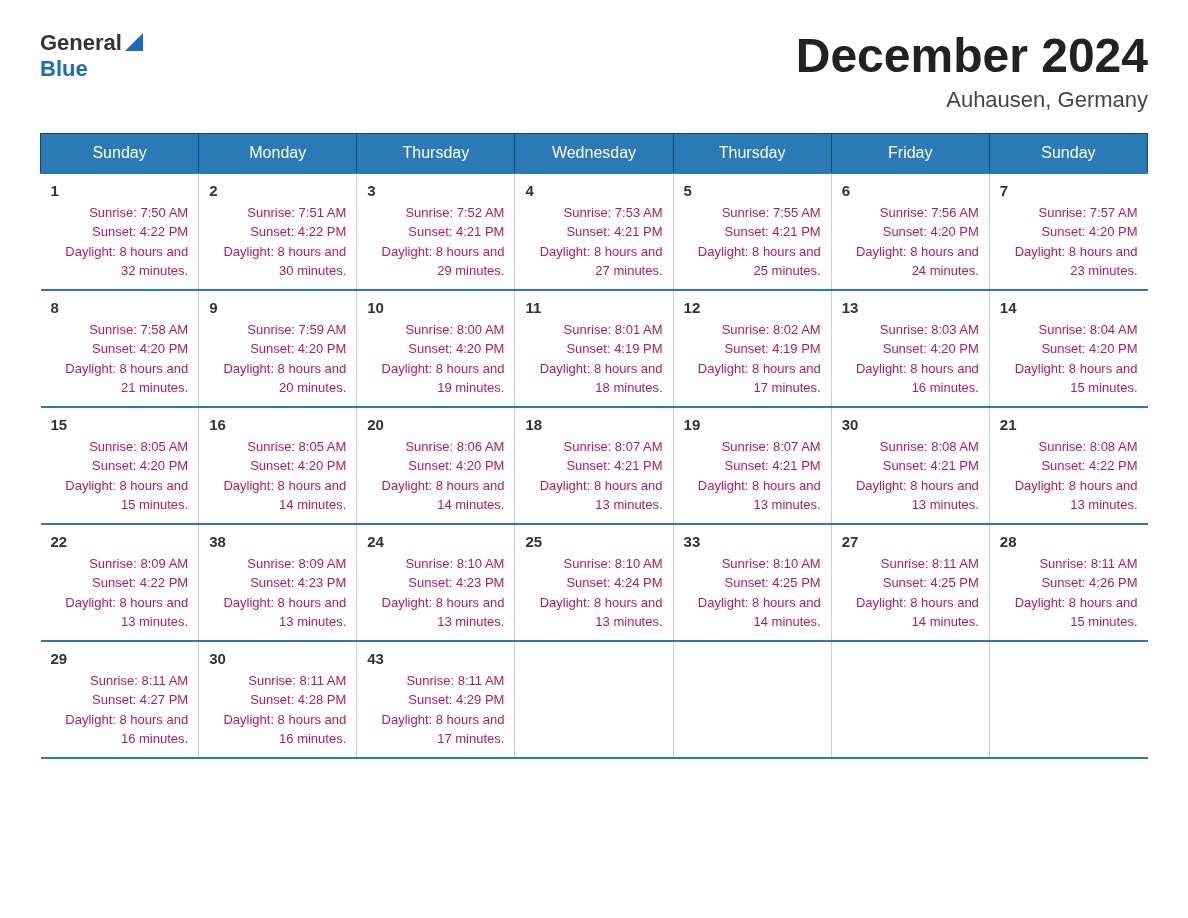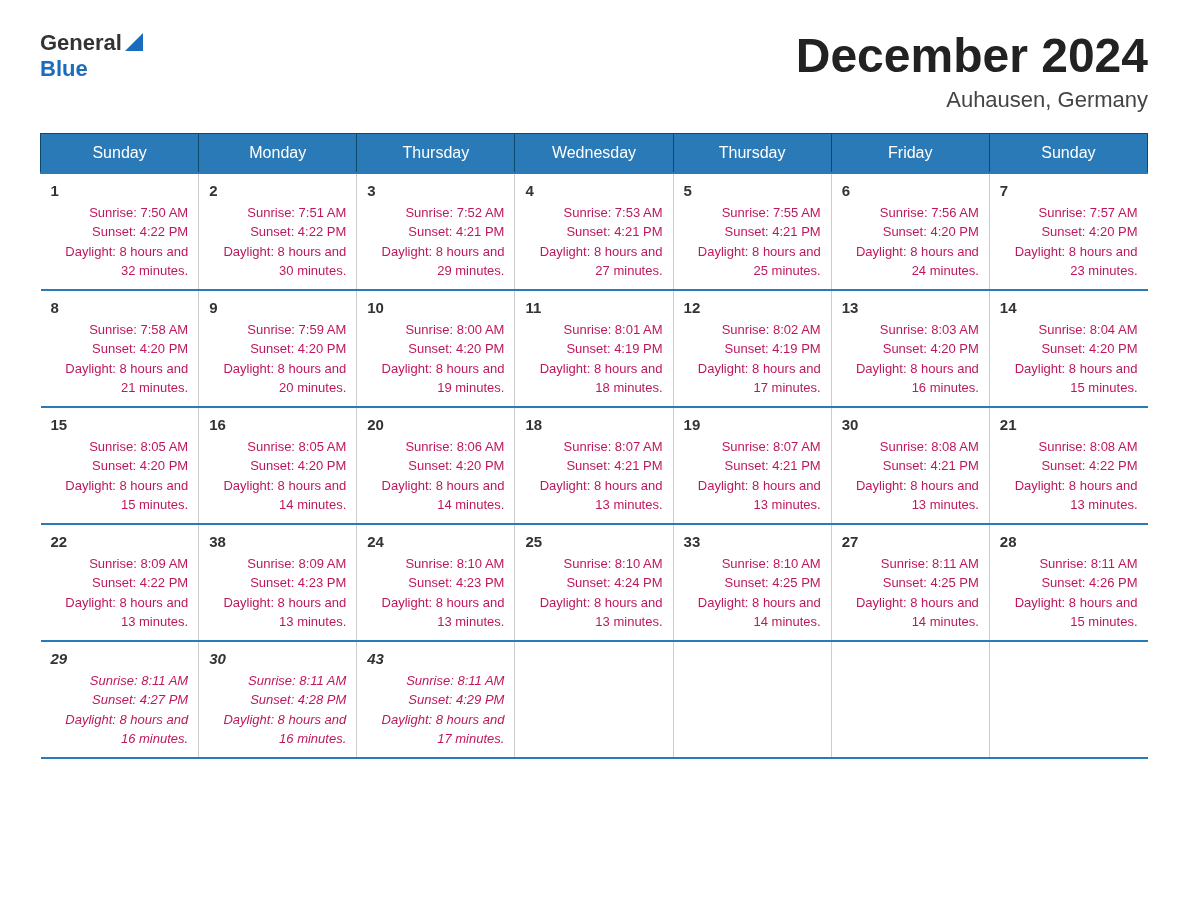--- a/index.html
+++ b/index.html
@@ -61,7 +61,6 @@
     }
     tbody tr:last-child td {
       border-bottom: 2px solid #2a7ab8;
-      font-style: italic;
     }
     .day-number {
       font-size: 15px;

